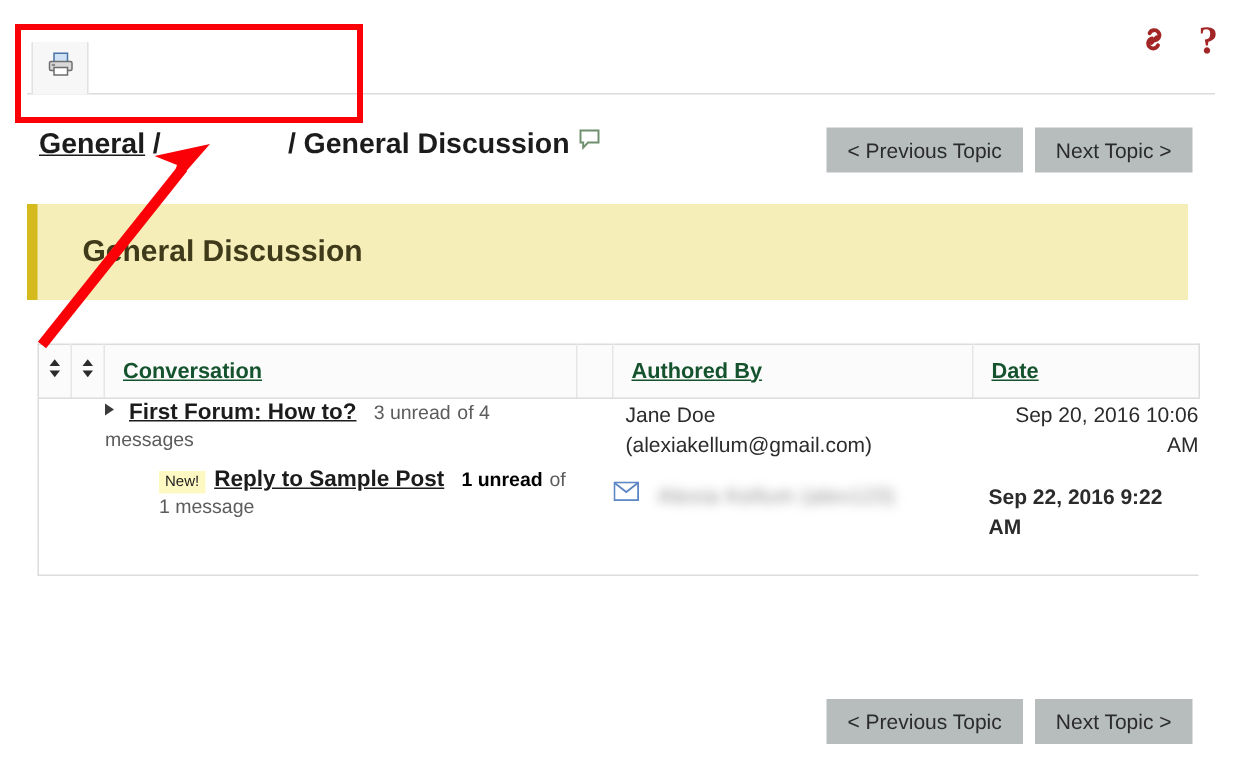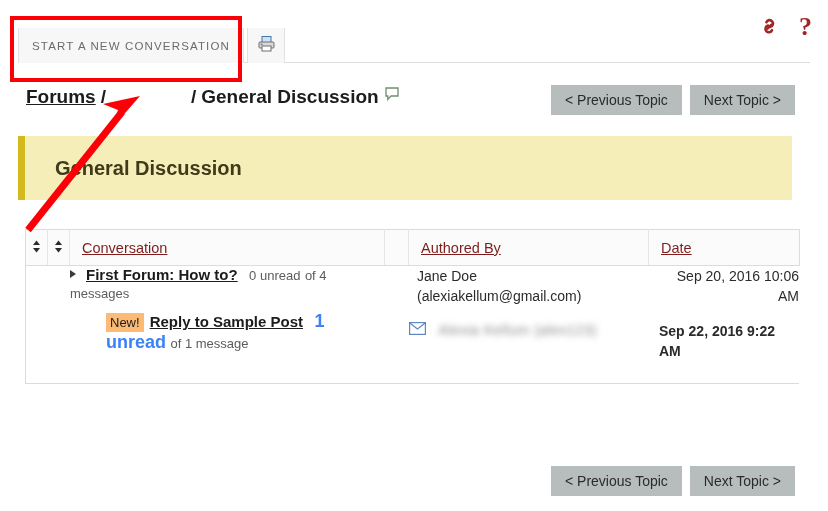--- a/index.html
+++ b/index.html
@@ -152,7 +152,6 @@
 <div id="page">
 
   <div class="toolbar">
-    <div class="tb-btn">START A NEW CONVERSATION</div>
     <div class="tb-print">
       <span>
         <svg width="19" height="18" viewBox="0 0 19 18">

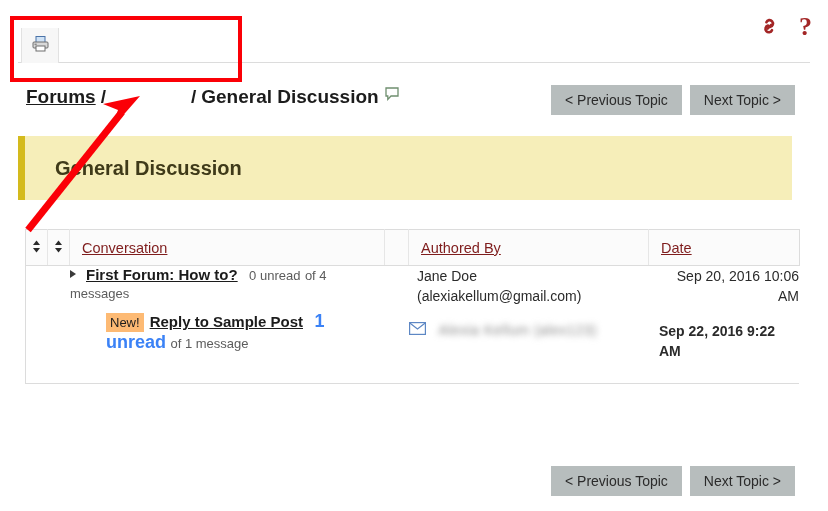--- a/index.html
+++ b/index.html
@@ -178,7 +178,7 @@
   </div>
 
   <div class="crumbs">
-    <a href="#">Forums</a>
+    <a href="#">General</a>
     <span style="margin-left:5px;">/</span>
     <span class="crumb-gap"></span>
     <span style="margin:0 5px;">/</span>

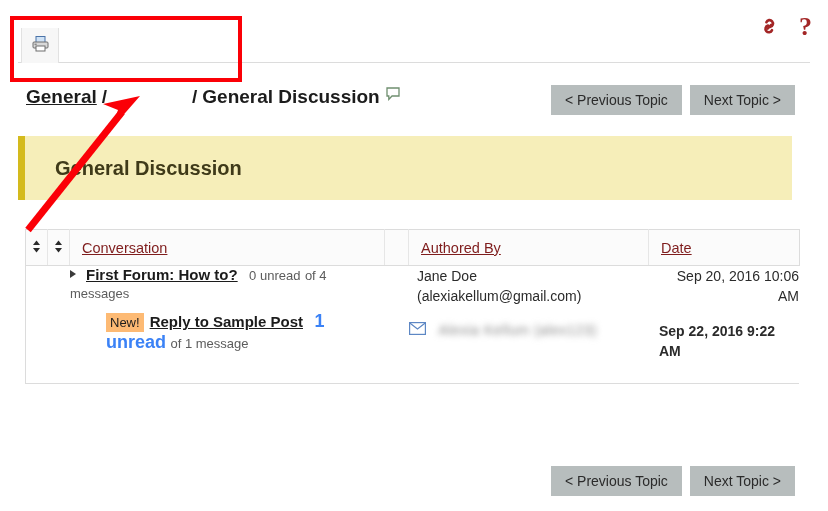--- a/index.html
+++ b/index.html
@@ -95,7 +95,7 @@
     vertical-align: middle;
   }
   .tbl th:last-child { border-right: 0; }
-  .tbl th a { color:#7f1d1d; text-decoration: underline; font-weight: normal; }
+  .tbl th a { color:#14532d; text-decoration: underline; font-weight: bold; }
   .th-sort { width: 22px; padding: 0 !important; text-align:center !important; }
   .th-narrow { width: 24px; padding:0 !important; }
   .th-conv { width: 315px; }

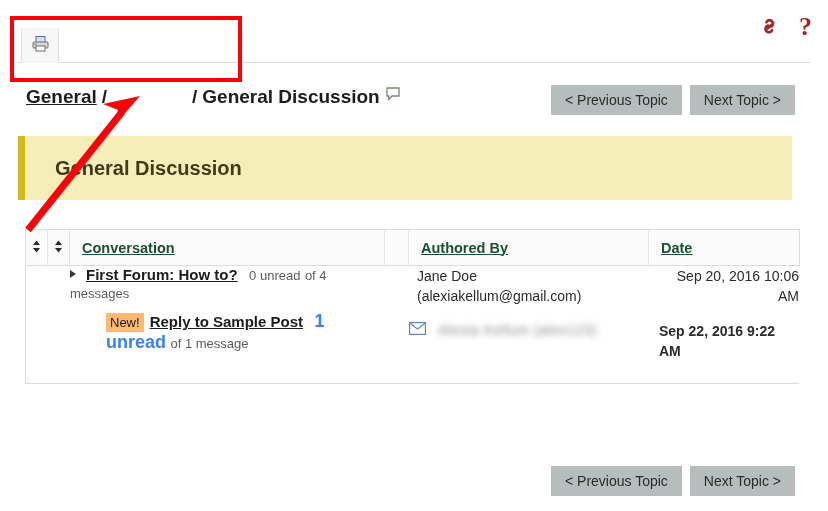--- a/index.html
+++ b/index.html
@@ -237,7 +237,7 @@
         <td></td>
         <td class="cell-pad" style="padding-left:0;">
           <span class="tri"></span><a href="#" class="conv-link">First Forum: How to?</a>
-          <span class="meta" style="margin-left:7px;">0 unread</span>
+          <span class="meta" style="margin-left:7px;">3 unread</span>
           <span class="meta">of 4 messages</span>
         </td>
         <td></td>

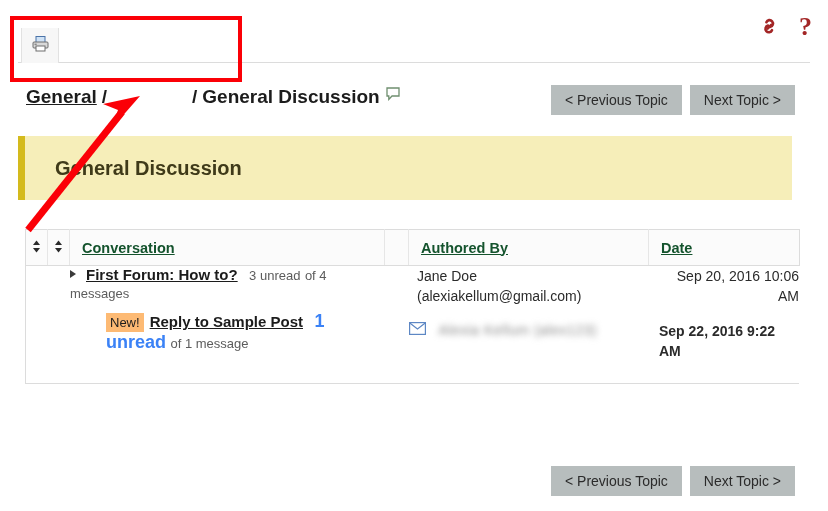--- a/index.html
+++ b/index.html
@@ -123,8 +123,8 @@
   .meta { color:#5c5c5c; font-size: 13px; }
   .unread-hot { color:#3b82f6; font-weight:bold; font-size:18px; }
   .newbadge {
-    background:#fdba74; color:#1c1c1c;
-    font-size: 13px; padding: 2px 4px; margin-right: 6px;
+    background:#fef9c3; color:#1c1c1c;
+    font-size: 10px; padding: 2px 4px; margin-right: 6px;
   }
   .author { font-size: 14px; color:#2b2b2b; line-height: 1.45; }
   .date { font-size: 14px; color:#2b2b2b; line-height: 1.45; }

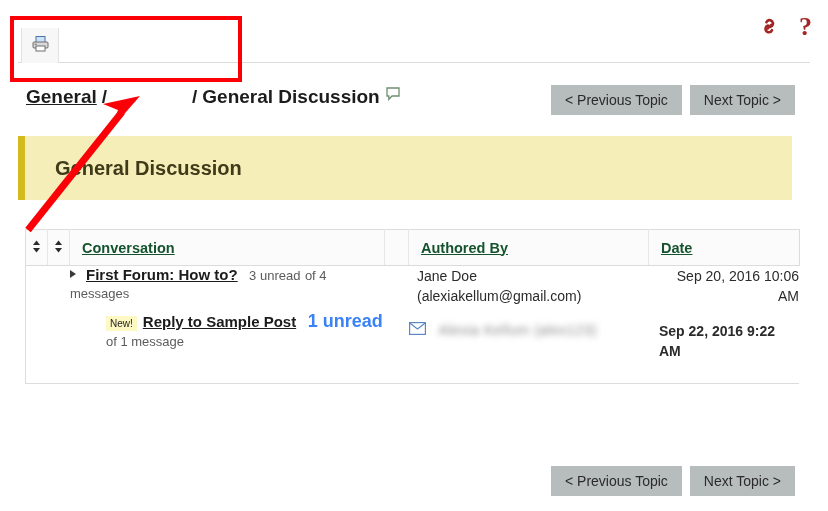--- a/index.html
+++ b/index.html
@@ -121,7 +121,7 @@
   }
   .conv-link { color:#1c1c1c; font-weight: bold; text-decoration: underline; font-size: 15px; }
   .meta { color:#5c5c5c; font-size: 13px; }
-  .unread-hot { color:#3b82f6; font-weight:bold; font-size:18px; }
+  .unread-hot { color:#000000; font-weight:bold; font-size:13px; }
   .newbadge {
     background:#fef9c3; color:#1c1c1c;
     font-size: 10px; padding: 2px 4px; margin-right: 6px;

